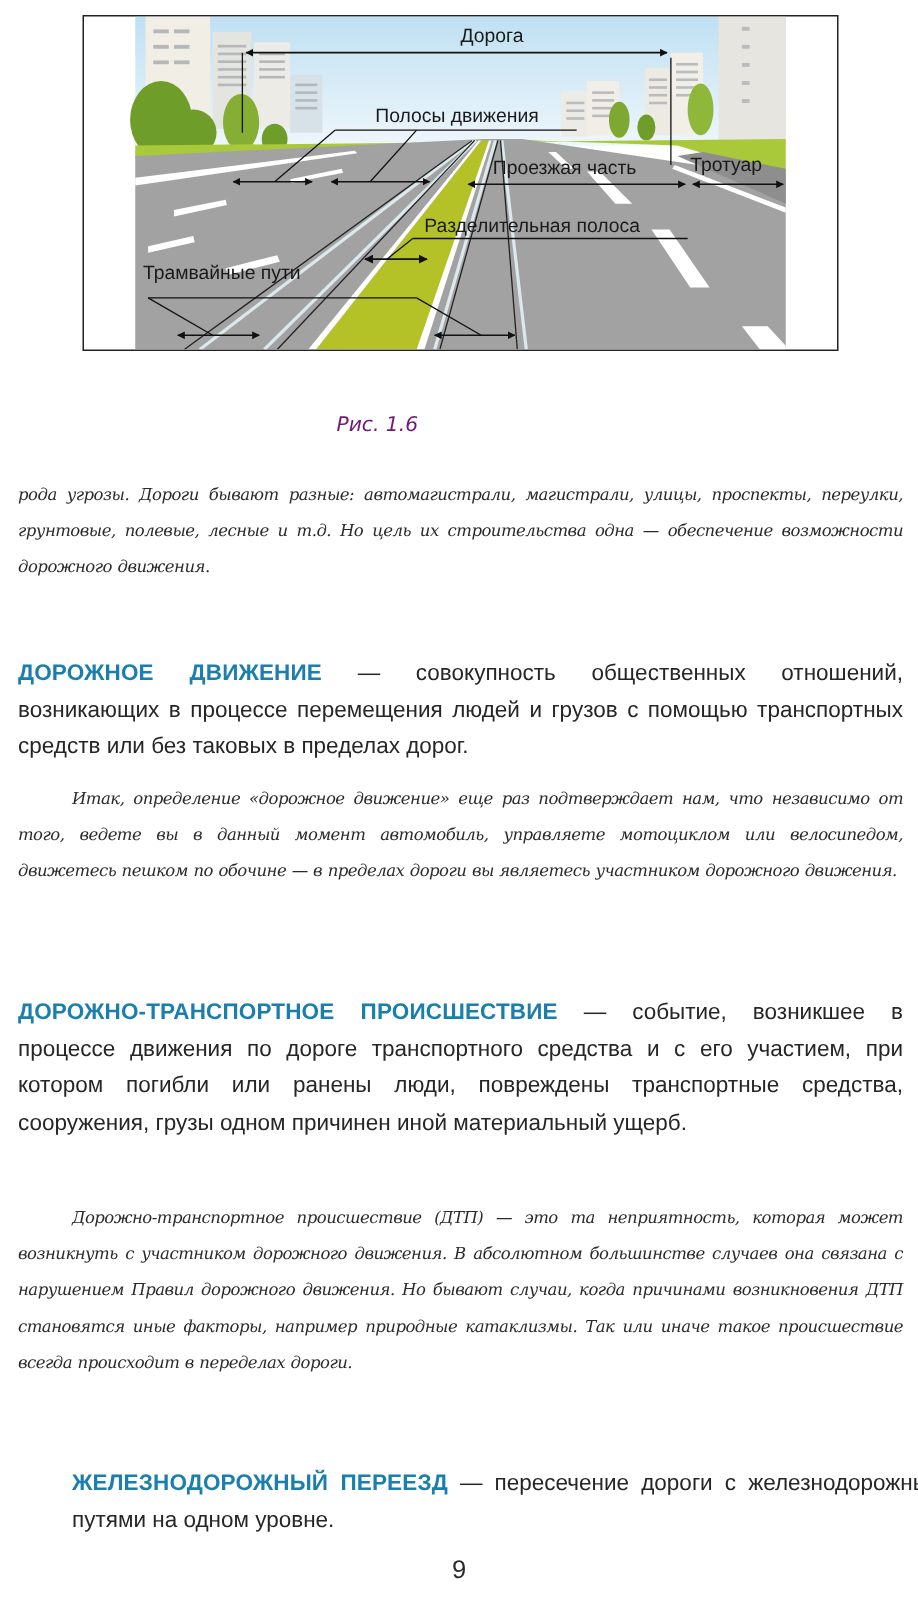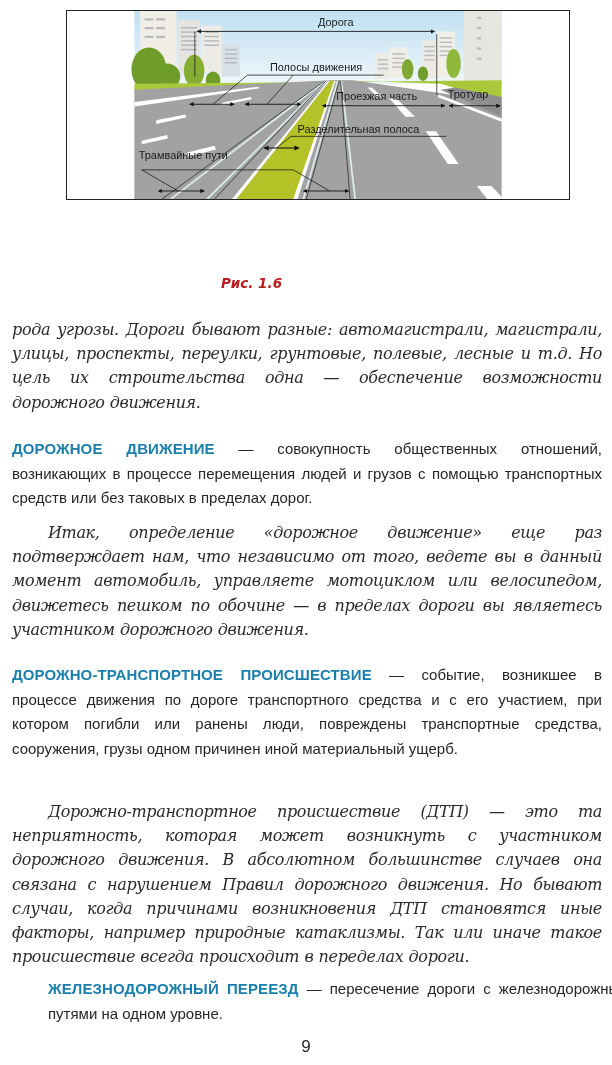--- a/index.html
+++ b/index.html
@@ -5,7 +5,7 @@
   html, body { margin: 0; padding: 0; background: #ffffff; }
   body { width: 612px; height: 1065px; position: relative; overflow: hidden; }
   .figure {
-    position: absolute; left: 66px; top: 10px; width: 504px; height: 190px;
+    position: absolute; left: 55px; top: 10px; width: 504px; height: 224px;
     border: 1px solid #222; box-sizing: border-box; overflow: hidden;
   }
   .figure svg { display: block; width: 100%; height: 100%; }

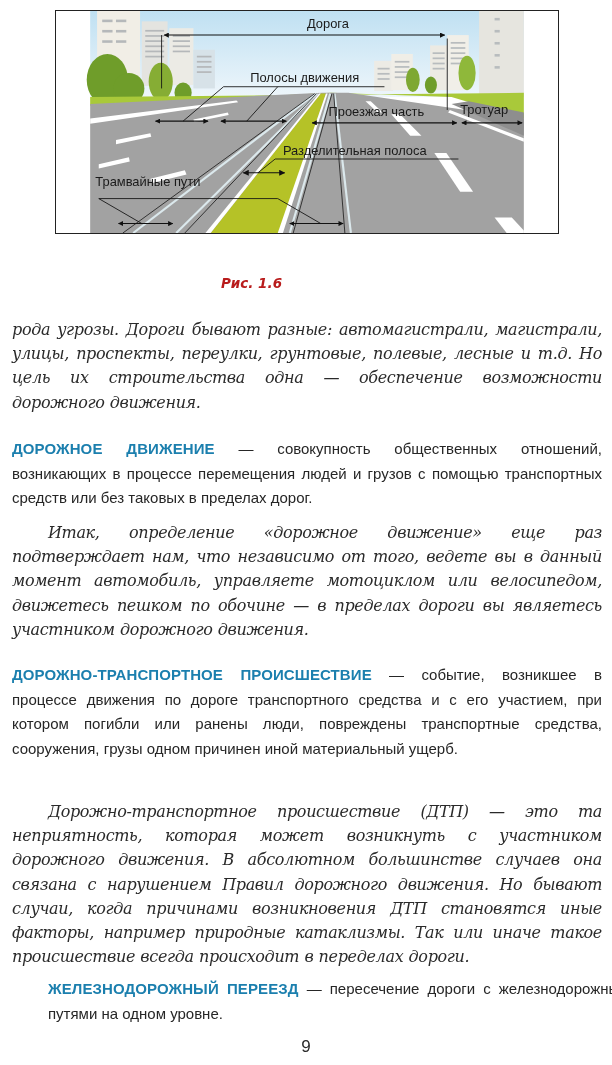--- a/index.html
+++ b/index.html
@@ -15,7 +15,7 @@
   }
   .caption {
     position: absolute; left: 0; width: 503px; top: 275px; text-align: center;
-    font-family: "DejaVu Sans", sans-serif; font-style: italic; font-size: 13.5px; color: #b91c1c; font-weight: bold;
+    font-family: "DejaVu Sans", sans-serif; font-style: italic; font-size: 13.5px; color: #701a75;
   }
   .para {
     position: absolute; left: 12px; width: 590px; margin: 0;

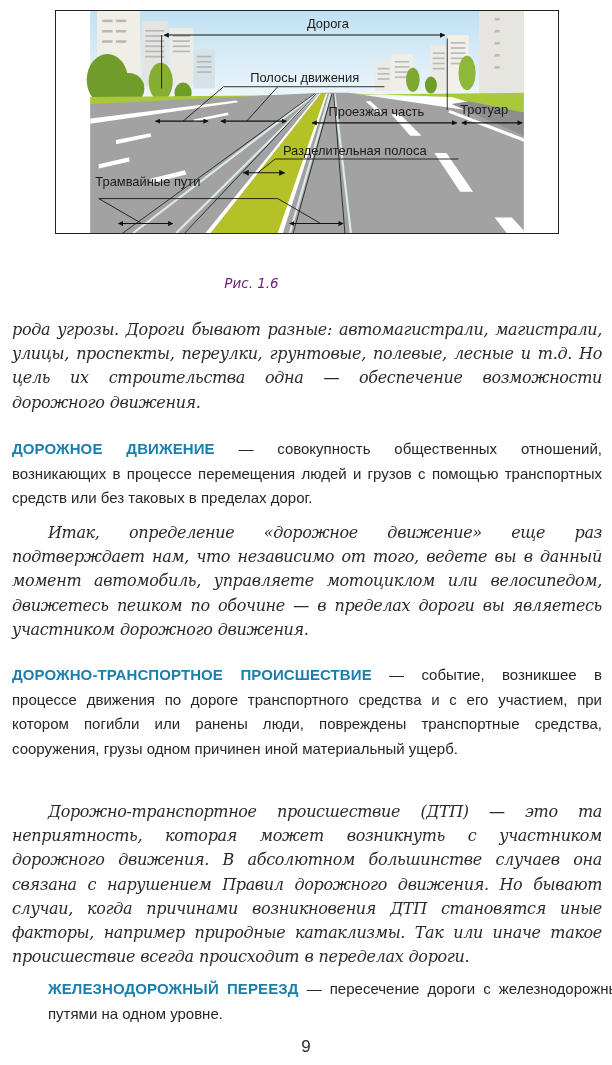--- a/index.html
+++ b/index.html
@@ -23,7 +23,7 @@
   }
   .italic {
     font-family: "DejaVu Serif", "Liberation Serif", serif;
-    font-style: italic; font-size: 16px; line-height: 24.2px; letter-spacing: -0.35px;
+    font-style: italic; font-size: 11px; line-height: 24.2px; letter-spacing: -0.35px;
     word-spacing: 0.5px;
   }
   .italic.indent { text-indent: 36px; }

